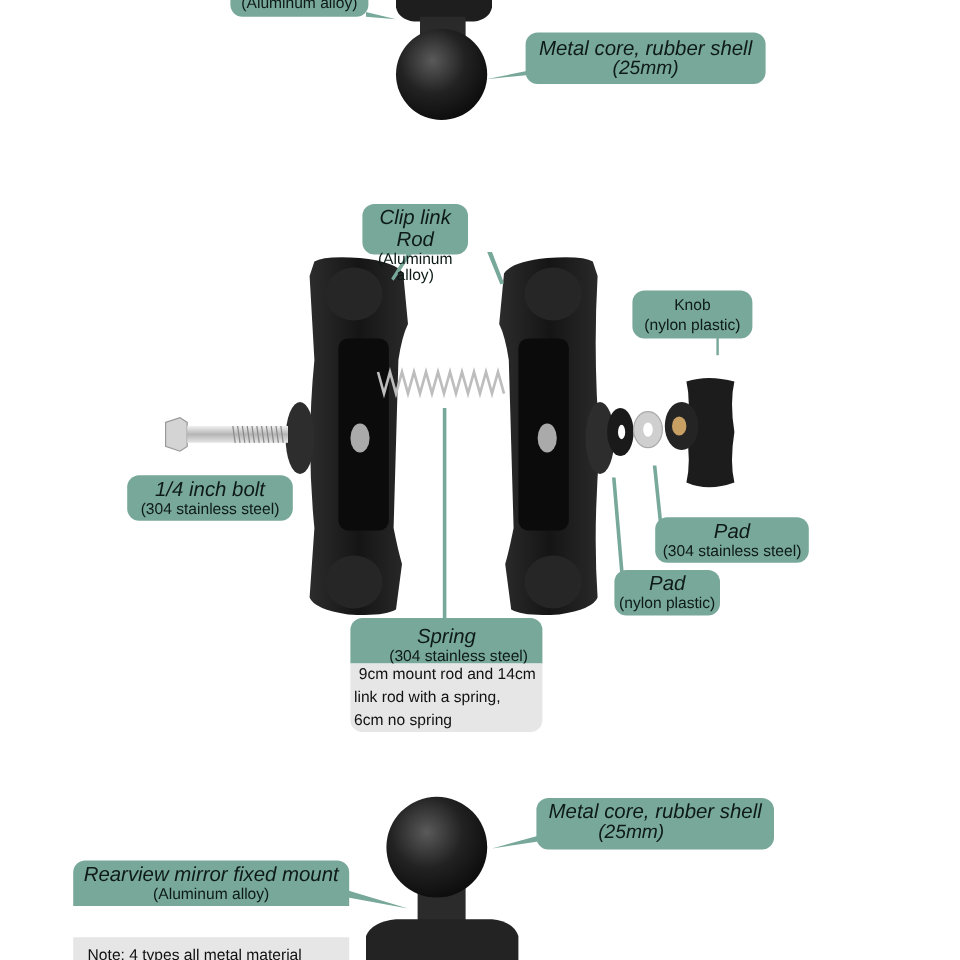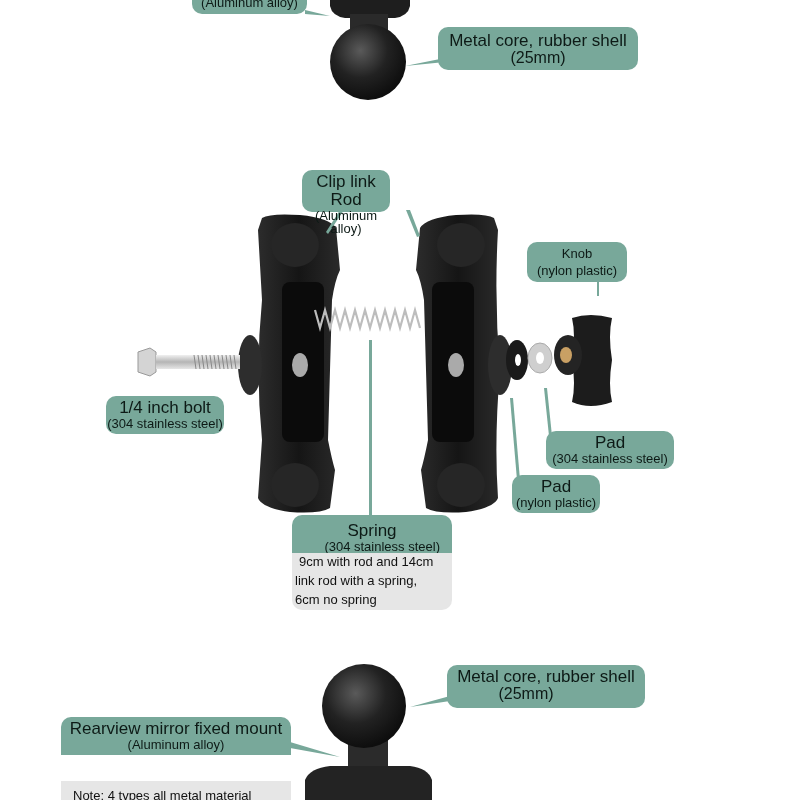--- a/index.html
+++ b/index.html
@@ -9,7 +9,7 @@
       position: absolute; background: #78a89a; border-radius: 10px;
       text-align: center; color: #0d1a16; line-height: 1.05;
     }
-    .callout .title { font-size: 17px; display: block; }
+    .callout .title { font-size: 17px; display: block; font-style: italic; }
     .callout .sub { font-size: 13px; display: block; }
     .note-box {
       position: absolute; background: #e6e6e6; border-radius: 0 0 10px 10px;

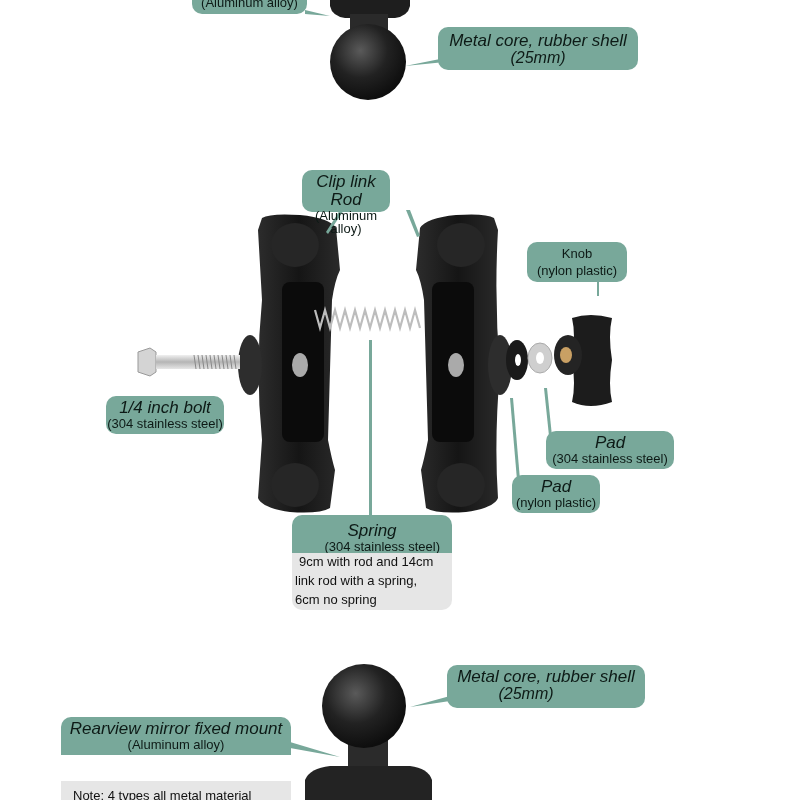--- a/index.html
+++ b/index.html
@@ -137,7 +137,7 @@
   <span class="sub" style="margin-top:3px;">(nylon plastic)</span>
 </div>
 
-<div class="callout" style="left:106px; top:396px; width:118px; height:38px; padding-top:3px;">
+<div class="callout" style="left:106px; top:396px; width:138px; height:38px; padding-top:3px;">
   <span class="title">1/4 inch bolt</span>
   <span class="sub">(304 stainless steel)</span>
 </div>

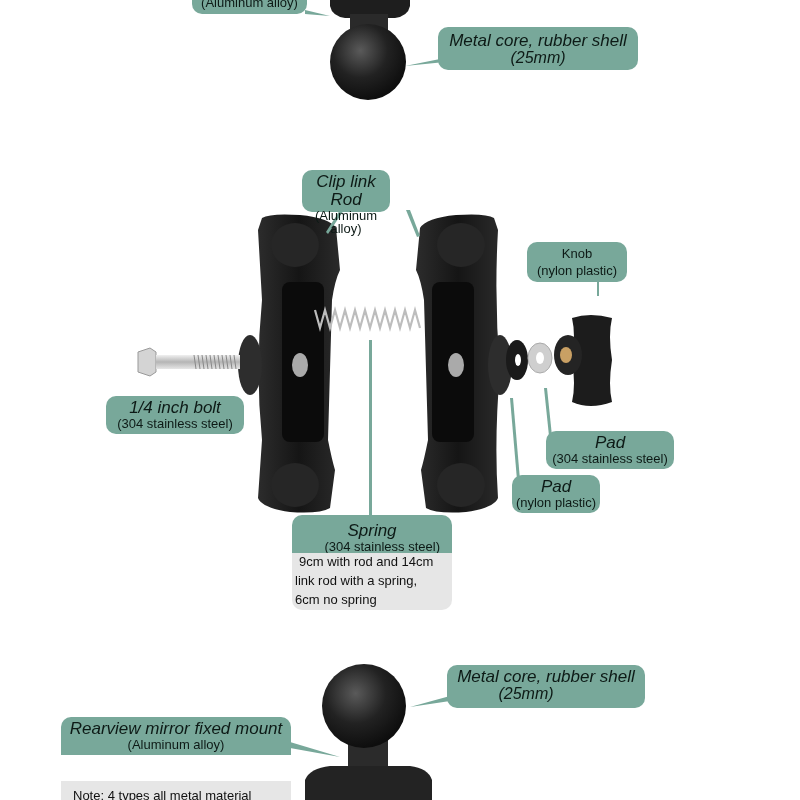--- a/index.html
+++ b/index.html
@@ -157,7 +157,7 @@
   <span class="sub" style="text-align:right; padding-right:12px;">(304 stainless steel)</span>
 </div>
 <div class="note-box" style="left:292px; top:553px; width:160px; height:57px; padding:0 0 0 3px;">
-  <div style="padding-left:4px;">9cm with rod and 14cm</div>
+  <div style="padding-left:4px;">9cm mount rod and 14cm</div>
   <div>link rod with a spring,</div>
   <div>6cm no spring</div>
 </div>

